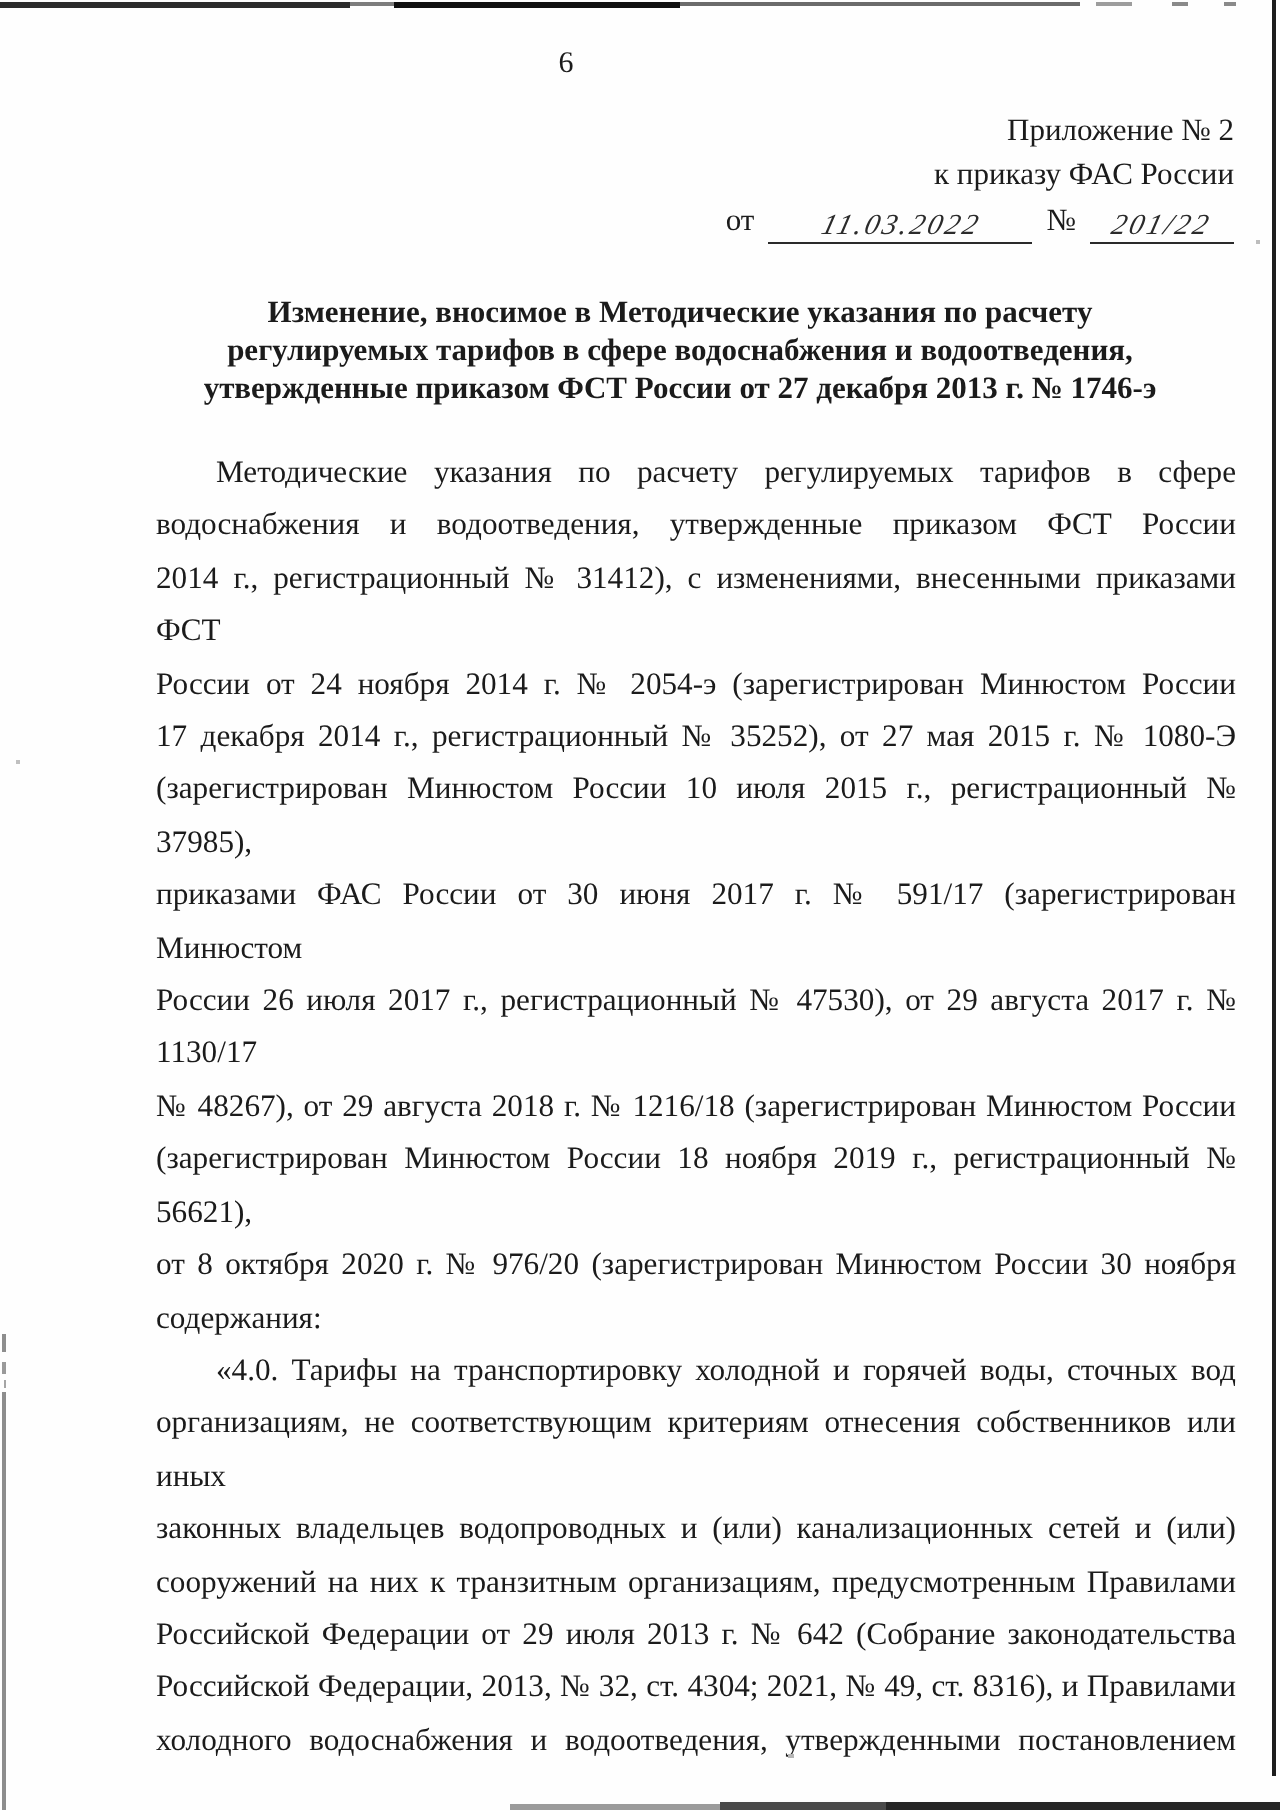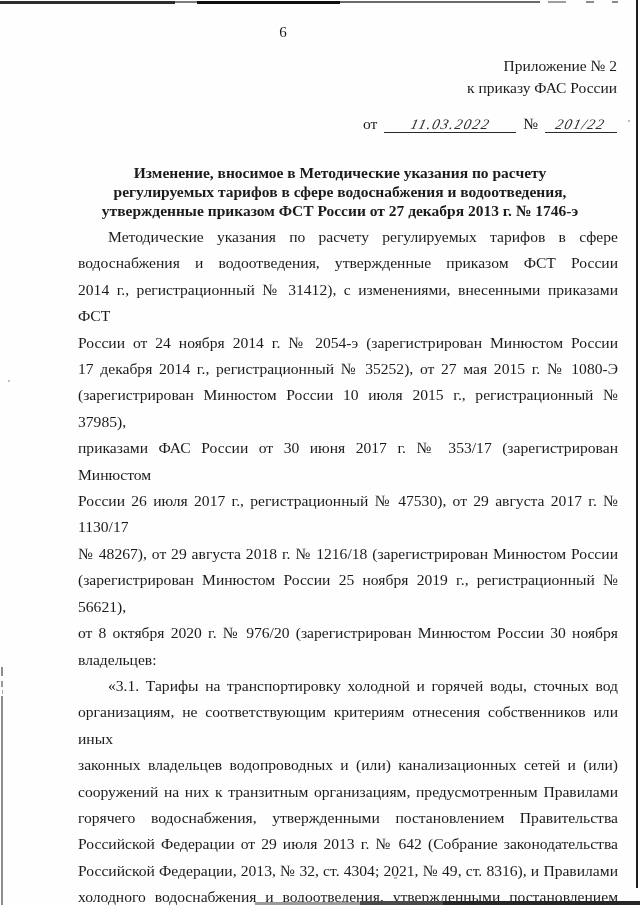--- a/index.html
+++ b/index.html
@@ -17,8 +17,8 @@
     text-align:right; font-size:15.5px; line-height:22px;
   }
   .annex .from-line {
-    display:flex; justify-content:flex-end;
-    gap:7px; margin-top:14px;
+    display:flex; align-items:flex-end; justify-content:flex-end;
+    gap:7px; margin-top:1px;
   }
   .uline {
     display:inline-block; border-bottom:1.3px solid #2a2a2a;

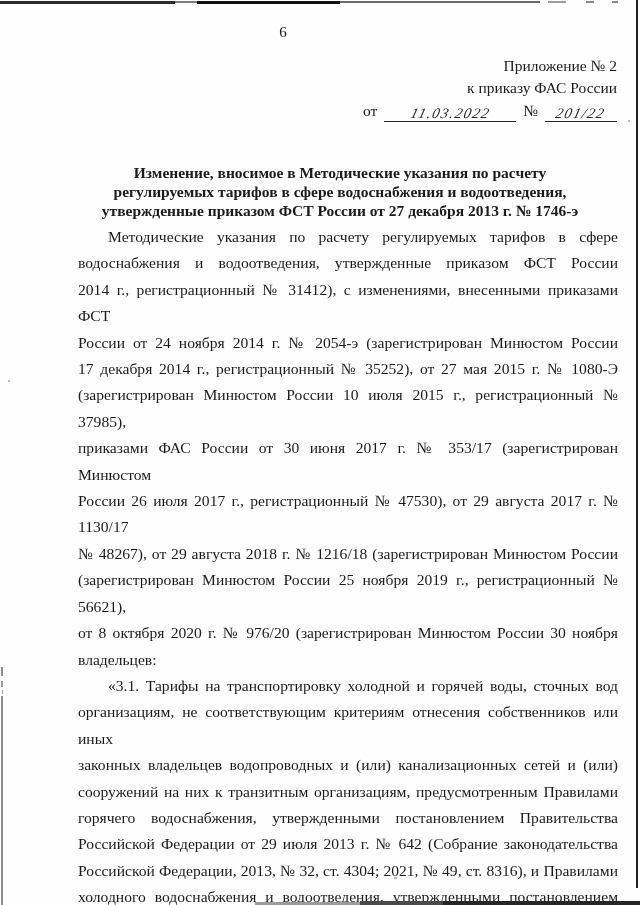--- a/index.html
+++ b/index.html
@@ -34,7 +34,7 @@
   .doc-title {
     position:absolute; top:147px; left:62px; width:556px;
     text-align:center; font-weight:bold;
-    font-size:15.5px; line-height:19px;margin-top:16px;
+    font-size:15.5px; line-height:19px;
   }
   .body-text {
     position:absolute; top:224px; left:62px; width:556px;

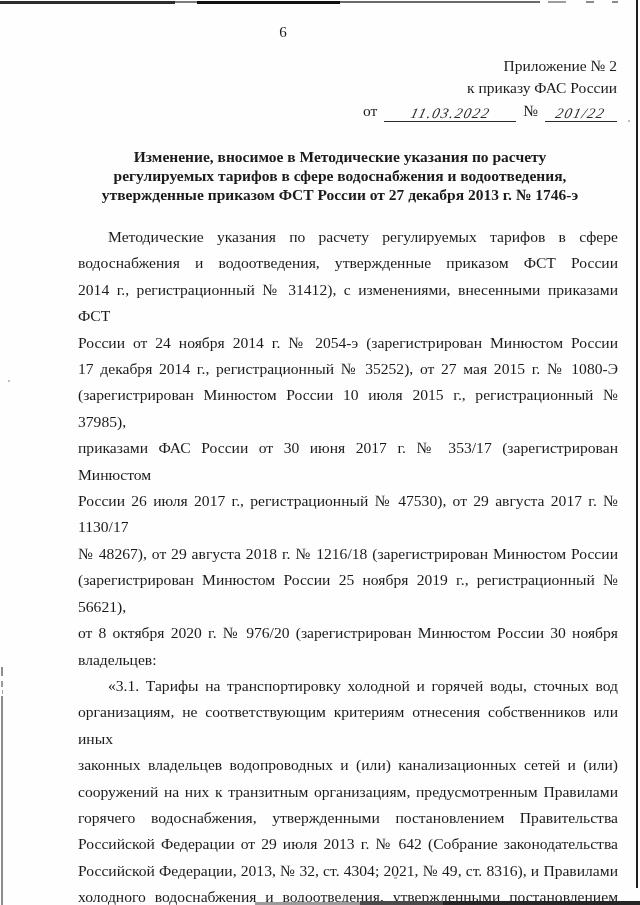--- a/index.html
+++ b/index.html
@@ -97,7 +97,7 @@
     <div class="line">России от 24 ноября 2014 г. № 2054-э (зарегистрирован Минюстом России</div>
     <div class="line">17 декабря 2014 г., регистрационный № 35252), от 27 мая 2015 г. № 1080-Э</div>
     <div class="line">(зарегистрирован Минюстом России 10 июля 2015 г., регистрационный № 37985),</div>
-    <div class="line">приказами ФАС России от 30 июня 2017 г. № 353/17 (зарегистрирован Минюстом</div>
+    <div class="line">приказами ФАС России от 30 июня 2017 г. № 591/17 (зарегистрирован Минюстом</div>
     <div class="line">России 26 июля 2017 г., регистрационный № 47530), от 29 августа 2017 г. № 1130/17</div>
     <div class="line">№ 48267), от 29 августа 2018 г. № 1216/18 (зарегистрирован Минюстом России</div>
     <div class="line">(зарегистрирован Минюстом России 25 ноября 2019 г., регистрационный № 56621),</div>

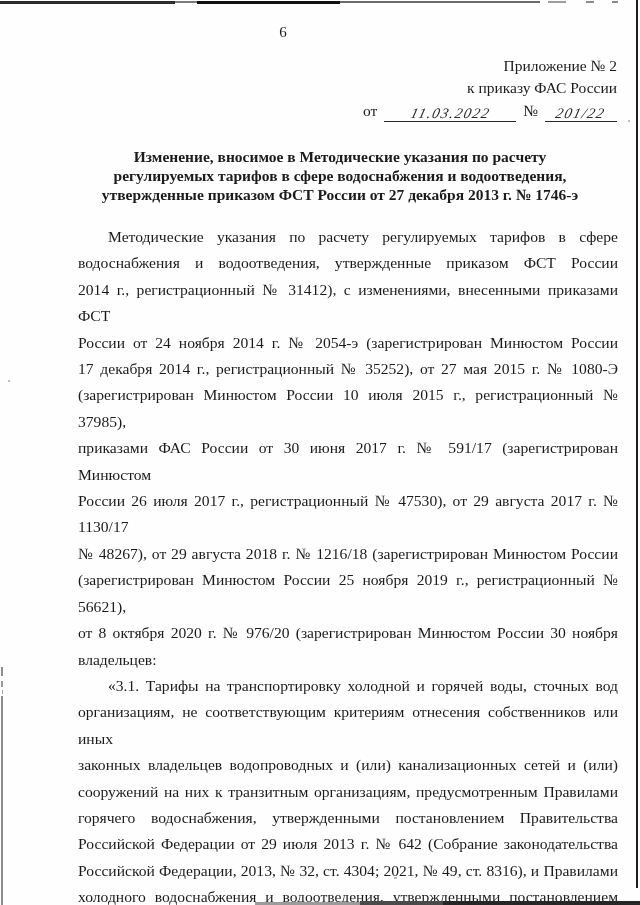--- a/index.html
+++ b/index.html
@@ -100,7 +100,7 @@
     <div class="line">приказами ФАС России от 30 июня 2017 г. № 591/17 (зарегистрирован Минюстом</div>
     <div class="line">России 26 июля 2017 г., регистрационный № 47530), от 29 августа 2017 г. № 1130/17</div>
     <div class="line">№ 48267), от 29 августа 2018 г. № 1216/18 (зарегистрирован Минюстом России</div>
-    <div class="line">(зарегистрирован Минюстом России 25 ноября 2019 г., регистрационный № 56621),</div>
+    <div class="line">(зарегистрирован Минюстом России 18 ноября 2019 г., регистрационный № 56621),</div>
     <div class="line">от 8 октября 2020 г. № 976/20 (зарегистрирован Минюстом России 30 ноября</div>
     <div class="line noju">владельцев:</div>
     <div class="line indent">«3.1. Тарифы на транспортировку холодной и горячей воды, сточных вод</div>

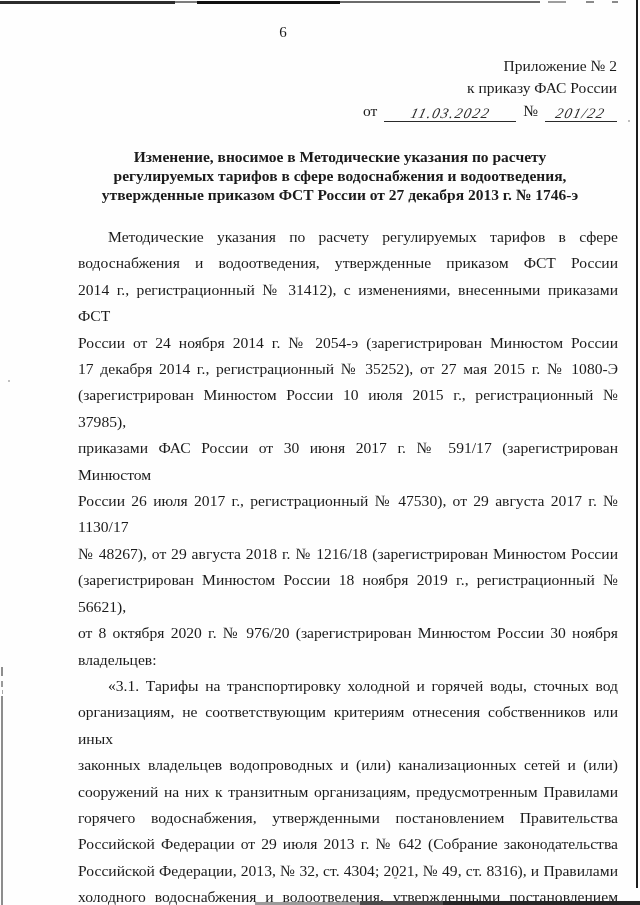--- a/index.html
+++ b/index.html
@@ -102,7 +102,7 @@
     <div class="line">№ 48267), от 29 августа 2018 г. № 1216/18 (зарегистрирован Минюстом России</div>
     <div class="line">(зарегистрирован Минюстом России 18 ноября 2019 г., регистрационный № 56621),</div>
     <div class="line">от 8 октября 2020 г. № 976/20 (зарегистрирован Минюстом России 30 ноября</div>
-    <div class="line noju">владельцев:</div>
+    <div class="line noju">содержания:</div>
     <div class="line indent">«3.1. Тарифы на транспортировку холодной и горячей воды, сточных вод</div>
     <div class="line">организациям, не соответствующим критериям отнесения собственников или иных</div>
     <div class="line">законных владельцев водопроводных и (или) канализационных сетей и (или)</div>

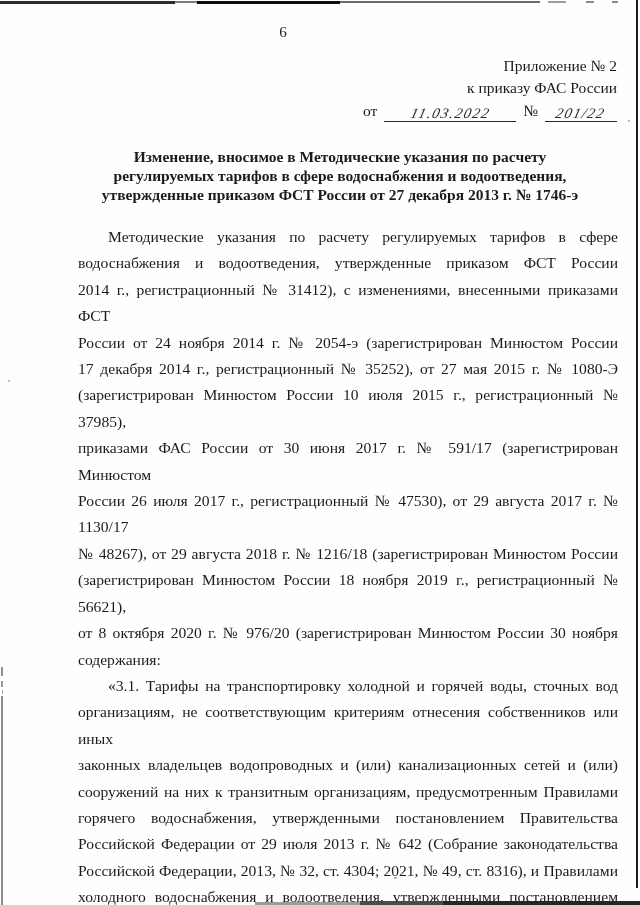--- a/index.html
+++ b/index.html
@@ -103,7 +103,7 @@
     <div class="line">(зарегистрирован Минюстом России 18 ноября 2019 г., регистрационный № 56621),</div>
     <div class="line">от 8 октября 2020 г. № 976/20 (зарегистрирован Минюстом России 30 ноября</div>
     <div class="line noju">содержания:</div>
-    <div class="line indent">«3.1. Тарифы на транспортировку холодной и горячей воды, сточных вод</div>
+    <div class="line indent">«4.0. Тарифы на транспортировку холодной и горячей воды, сточных вод</div>
     <div class="line">организациям, не соответствующим критериям отнесения собственников или иных</div>
     <div class="line">законных владельцев водопроводных и (или) канализационных сетей и (или)</div>
     <div class="line">сооружений на них к транзитным организациям, предусмотренным Правилами</div>

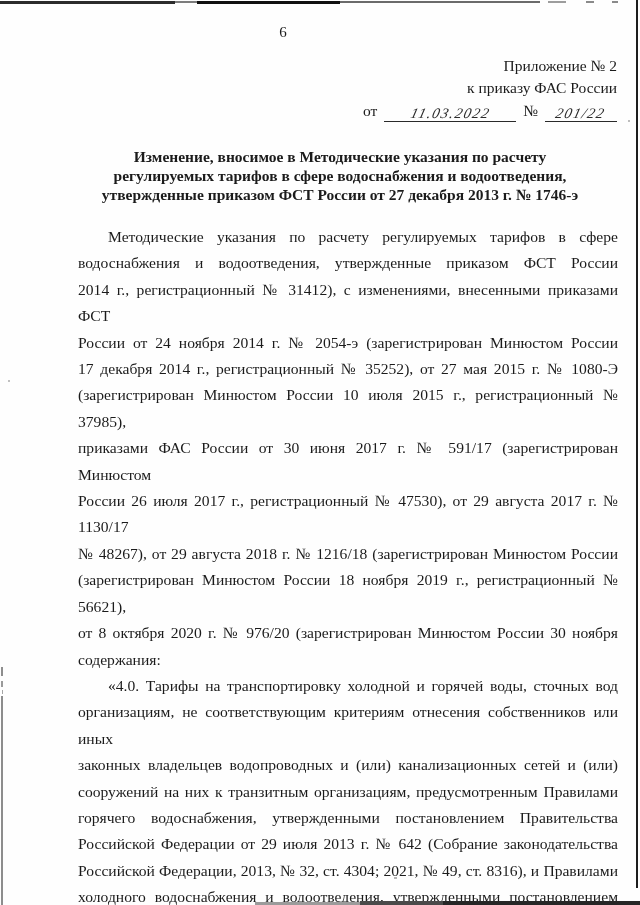--- a/index.html
+++ b/index.html
@@ -107,7 +107,6 @@
     <div class="line">организациям, не соответствующим критериям отнесения собственников или иных</div>
     <div class="line">законных владельцев водопроводных и (или) канализационных сетей и (или)</div>
     <div class="line">сооружений на них к транзитным организациям, предусмотренным Правилами</div>
-    <div class="line">горячего водоснабжения, утвержденными постановлением Правительства</div>
     <div class="line">Российской Федерации от 29 июля 2013 г. № 642 (Собрание законодательства</div>
     <div class="line">Российской Федерации, 2013, № 32, ст. 4304; 2021, № 49, ст. 8316), и Правилами</div>
     <div class="line">холодного водоснабжения и водоотведения, утвержденными постановлением</div>

